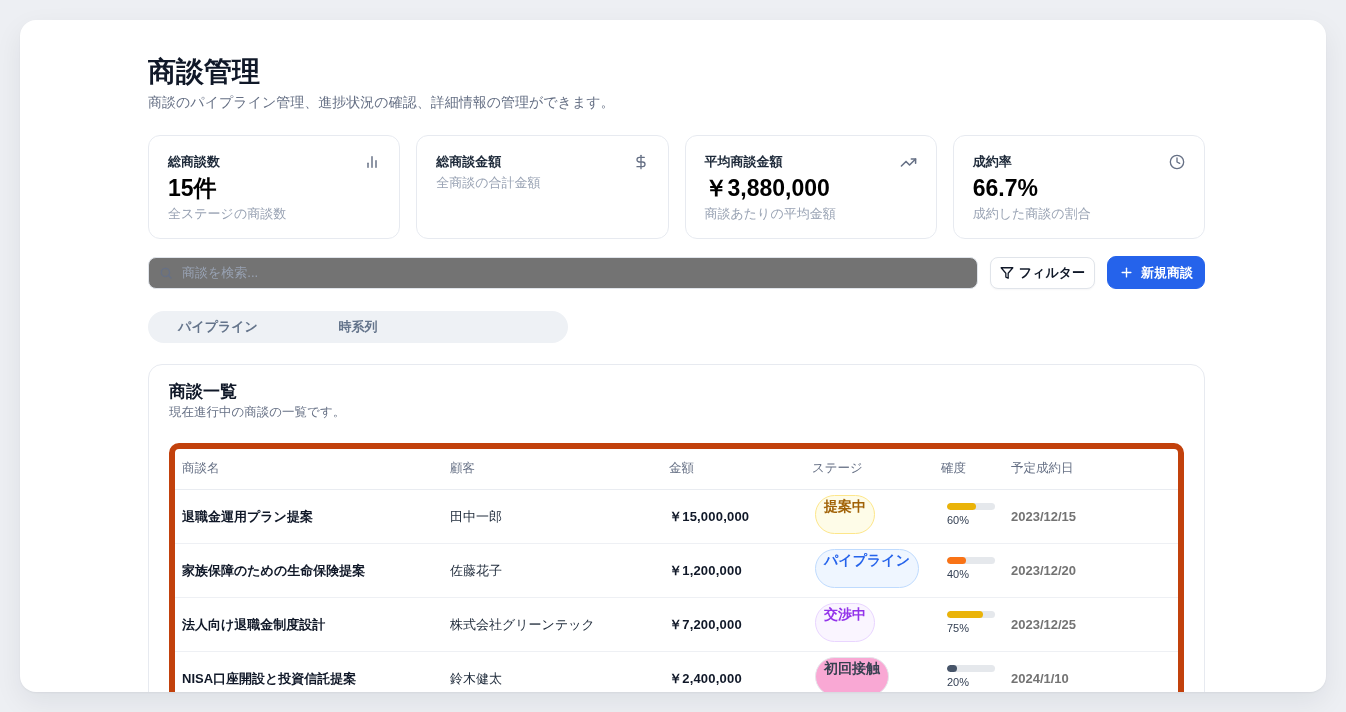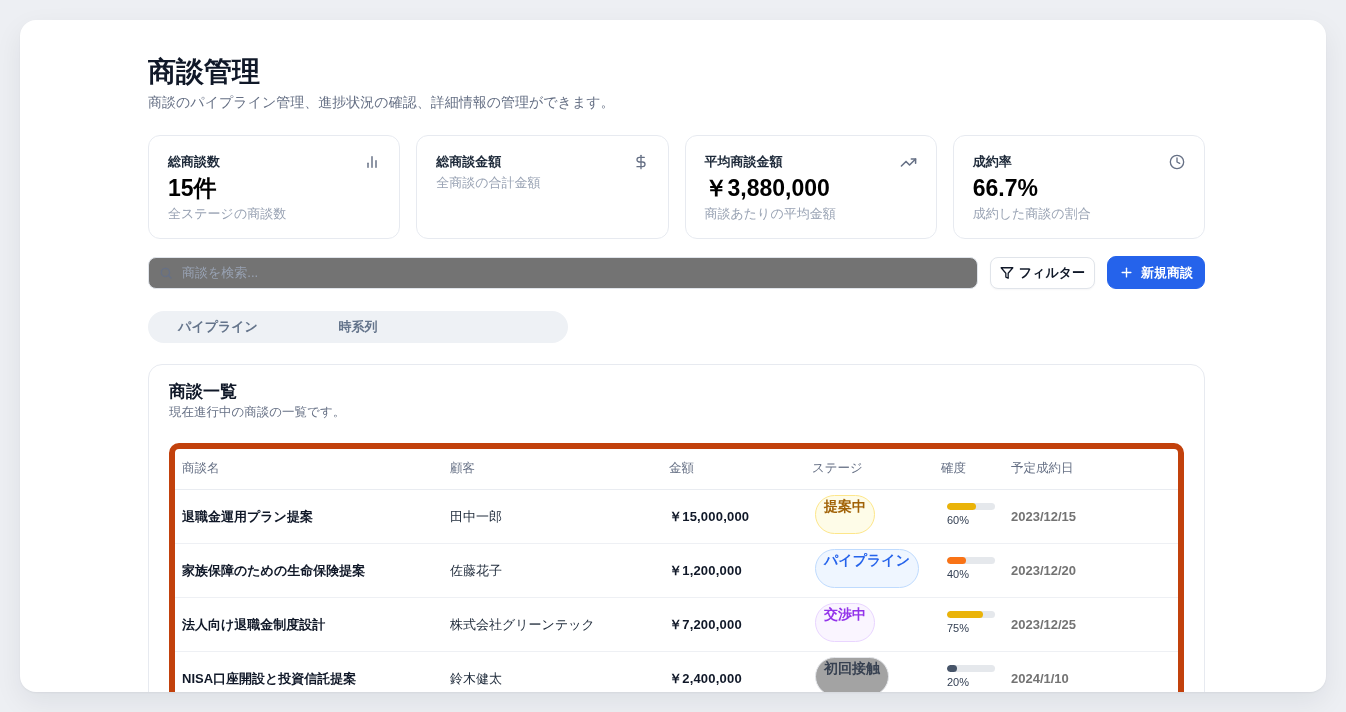--- a/index.html
+++ b/index.html
@@ -251,7 +251,7 @@
     <td><span class="cell-name">NISA口座開設と投資信託提案</span></td>
     <td><span class="cell-customer">鈴木健太</span></td>
     <td><span class="cell-amount">￥2,400,000</span></td>
-    <td><span class="badge" style="background: #a3a3a3; border-color: rgb(229, 231, 235); color: rgb(55, 65, 81);">初回接触</span></td>
+    <td><span class="badge" style="background: #f9a8d4; border-color: rgb(229, 231, 235); color: rgb(55, 65, 81);">初回接触</span></td>
     <td>
       <div class="prob">
         <div class="prob-track">

